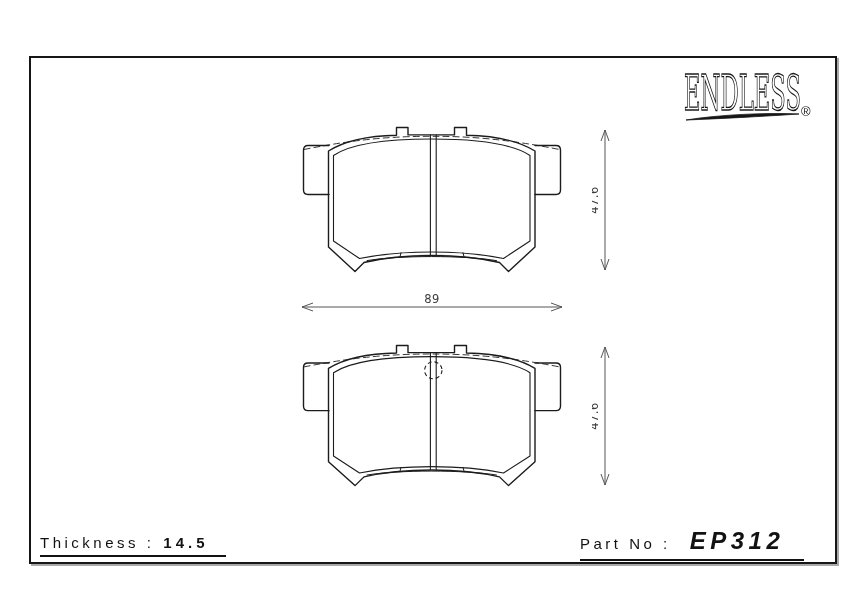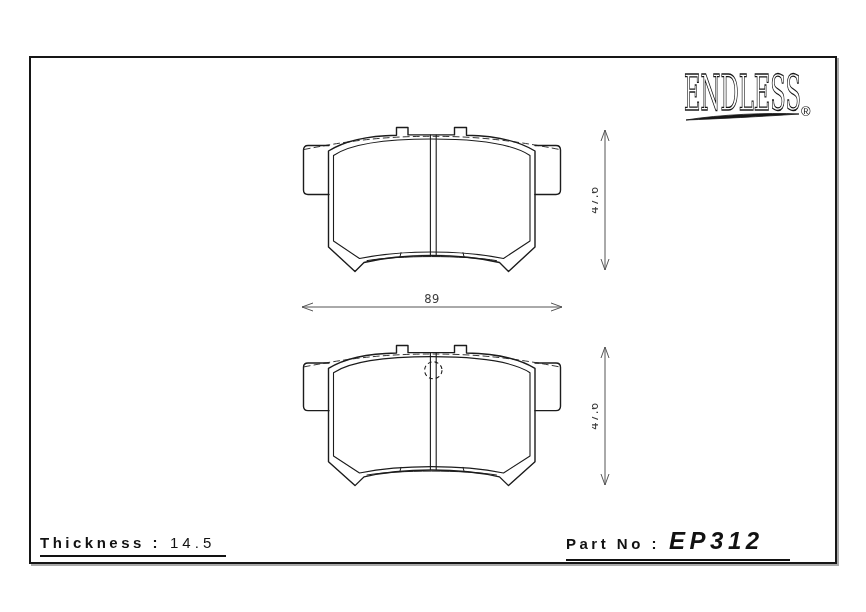--- a/index.html
+++ b/index.html
@@ -24,7 +24,7 @@
   }
   .footer-thickness{left:40px;top:534px;width:186px;padding-bottom:4px;gap:9px;}
   .footer-part{left:566px;top:527px;width:224px;padding-bottom:4px;gap:9px;}
-  .small-label{font-size:15px;font-weight:bold;letter-spacing:3.5px;}
+  .small-label{font-size:15px;font-weight:normal;letter-spacing:3.5px;}
   .thick-value{font-size:15px;font-weight:normal;letter-spacing:4px;text-align:right;}
   .part-value{font-size:24px;font-weight:bold;letter-spacing:4.5px;font-style:italic;}
   .dim-text{

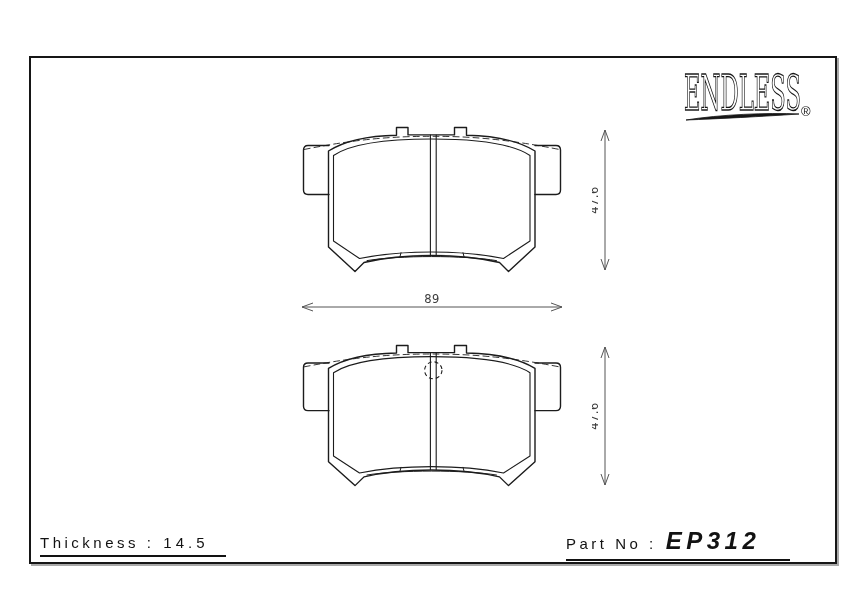--- a/index.html
+++ b/index.html
@@ -25,7 +25,7 @@
   .footer-thickness{left:40px;top:534px;width:186px;padding-bottom:4px;gap:9px;}
   .footer-part{left:566px;top:527px;width:224px;padding-bottom:4px;gap:9px;}
   .small-label{font-size:15px;font-weight:normal;letter-spacing:3.5px;}
-  .thick-value{font-size:15px;font-weight:normal;letter-spacing:4px;text-align:right;}
+  .thick-value{font-size:15px;font-weight:bold;letter-spacing:4px;text-align:right;}
   .part-value{font-size:24px;font-weight:bold;letter-spacing:4.5px;font-style:italic;}
   .dim-text{
     font-family:"DejaVu Sans", sans-serif;

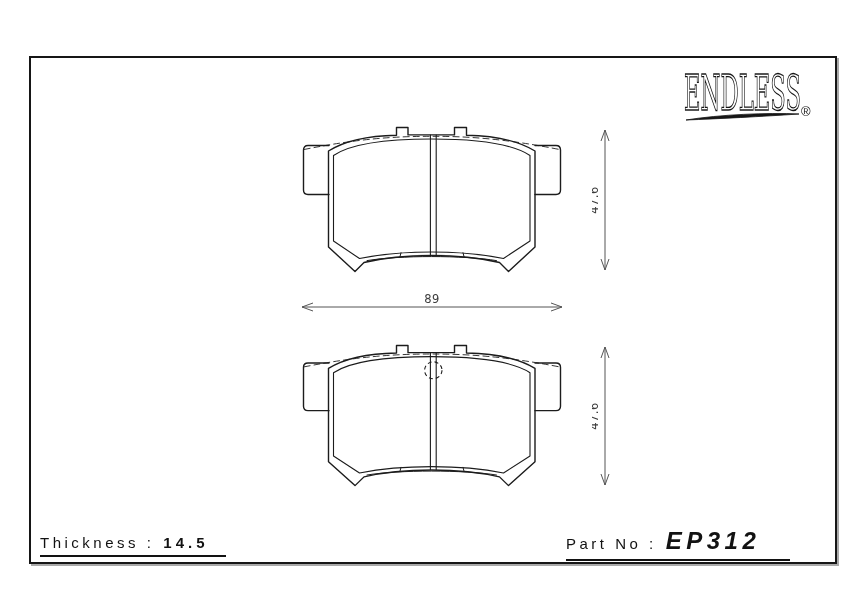--- a/index.html
+++ b/index.html
@@ -23,7 +23,7 @@
     color:#121212;white-space:nowrap;
   }
   .footer-thickness{left:40px;top:534px;width:186px;padding-bottom:4px;gap:9px;}
-  .footer-part{left:566px;top:527px;width:224px;padding-bottom:4px;gap:9px;}
+  .footer-part{left:580px;top:527px;width:224px;padding-bottom:4px;gap:19px;}
   .small-label{font-size:15px;font-weight:normal;letter-spacing:3.5px;}
   .thick-value{font-size:15px;font-weight:bold;letter-spacing:4px;text-align:right;}
   .part-value{font-size:24px;font-weight:bold;letter-spacing:4.5px;font-style:italic;}

